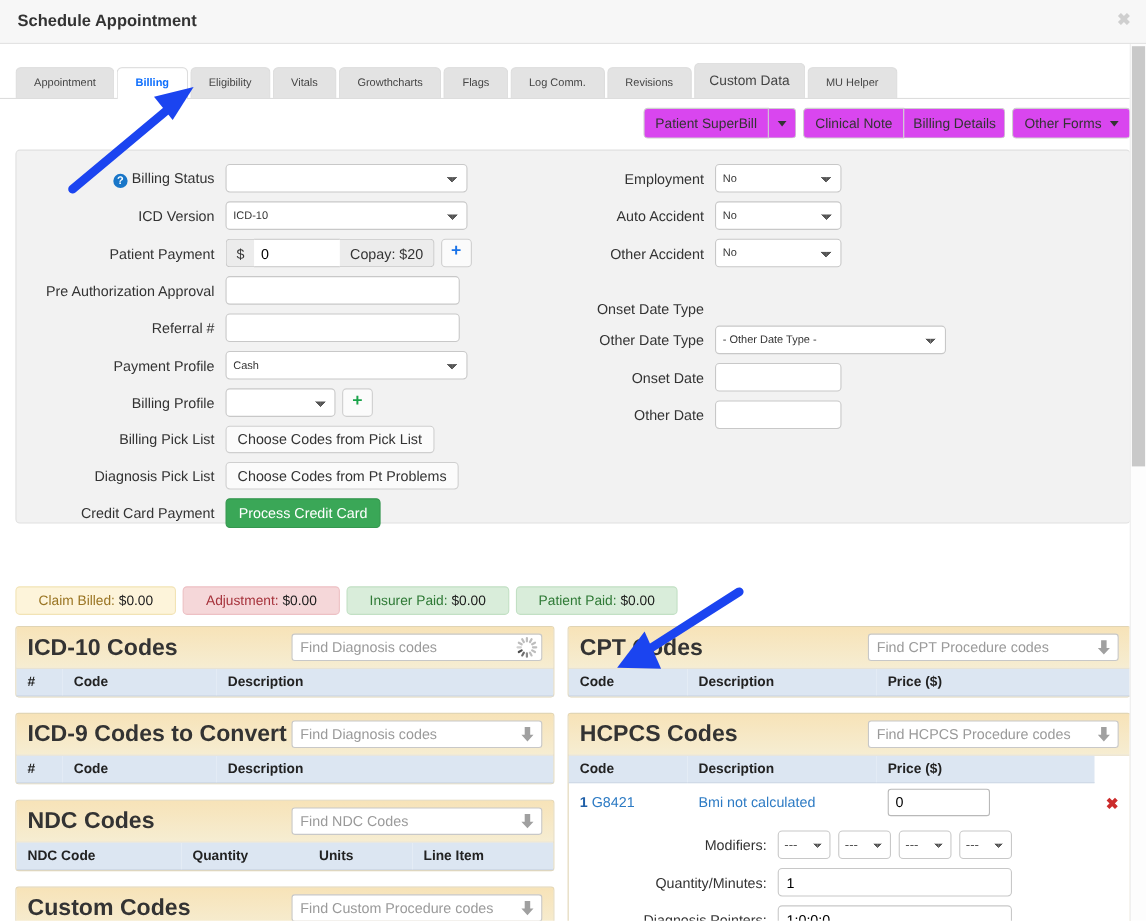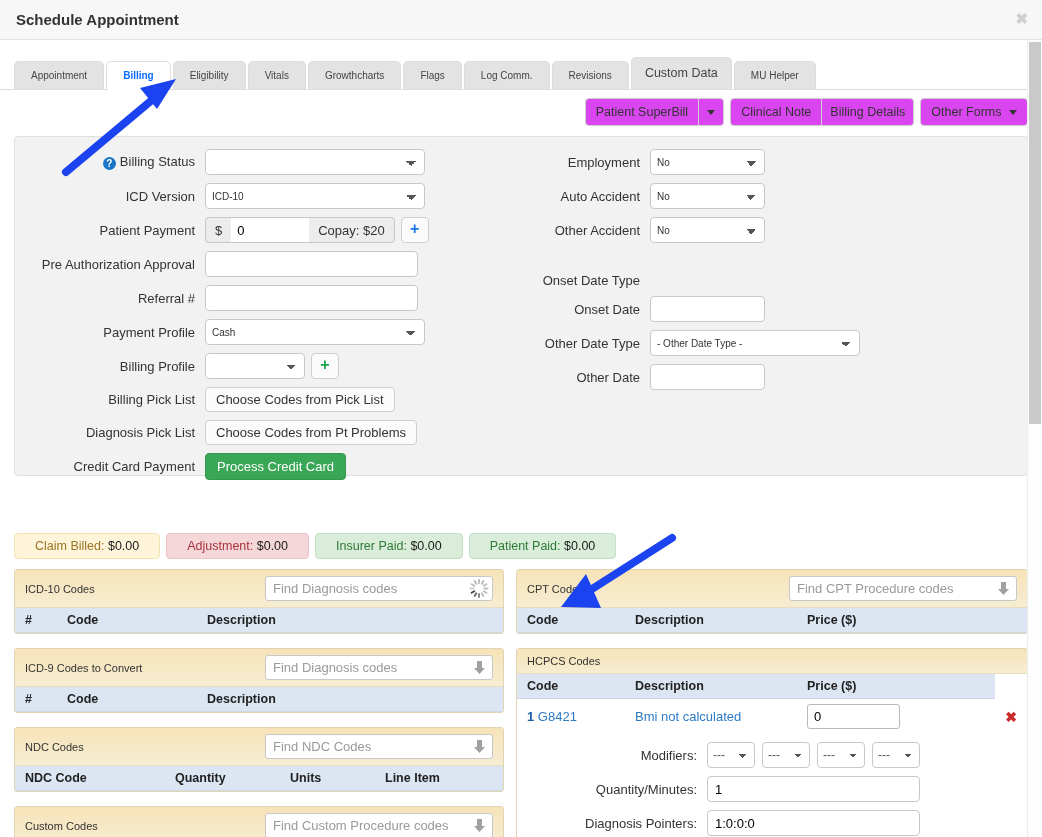--- a/index.html
+++ b/index.html
@@ -401,15 +401,15 @@
     </div>
 
     <div class="frow">
-      <div class="flabelR">Onset Date</div>
-      <input class="inp w115" value="" style="">
-    </div>
-
-    <div class="frow">
       <div class="flabelR">Other Date Type</div>
       <select class="inp w210">
         <option>- Other Date Type -</option>
       </select>
+    </div>
+
+    <div class="frow">
+      <div class="flabelR">Onset Date</div>
+      <input class="inp w115" value="" style="">
     </div>
 
     <div class="frow">

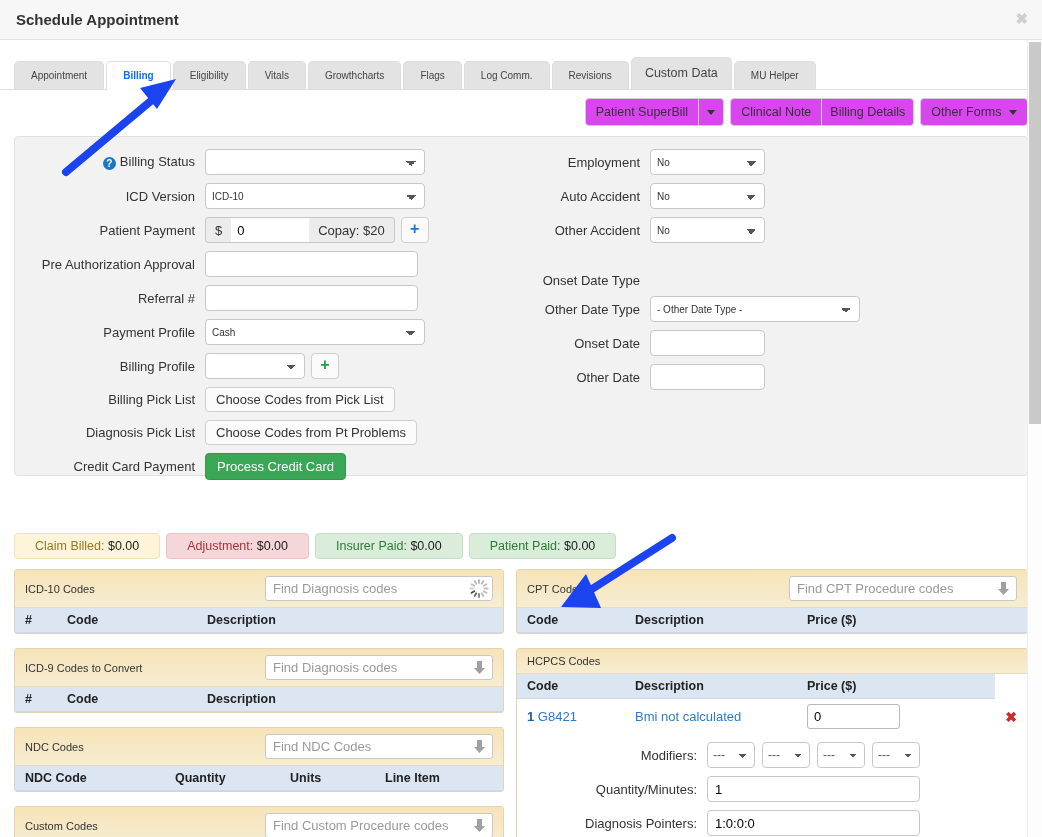--- a/index.html
+++ b/index.html
@@ -194,7 +194,7 @@
     display:flex; align-items:center; justify-content:space-between;
     border-bottom:1px solid #e7dcc0;
   }
-  .panel-title { font-size:11px; color:#333; font-weight:normal; }
+  .panel-title { font-size:21px; color:#333; font-weight:bold; }
   .searchbox {
     position:relative;
     width:228px;

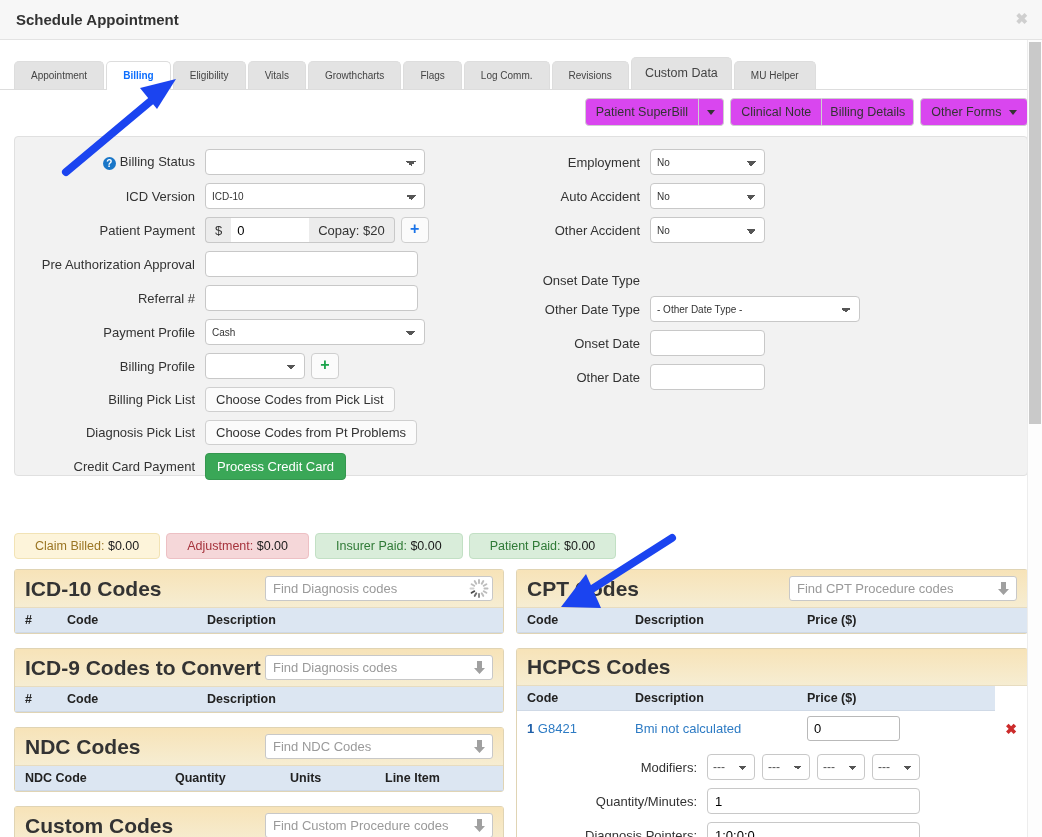--- a/index.html
+++ b/index.html
@@ -565,6 +565,12 @@
     <div class="panel">
       <div class="panel-head">
         <div class="panel-title">HCPCS Codes</div>
+        <div class="searchbox">
+          <input placeholder="Find HCPCS Procedure codes" style="">
+          <svg class="dd-arrow" viewBox="0 0 13 15">
+              <path d="M4 1h5v7h3L6.5 14 1 8h3z" fill="#a0a0a0"></path>
+            </svg>
+        </div>
       </div>
       <table class="codes">
         <tbody>

